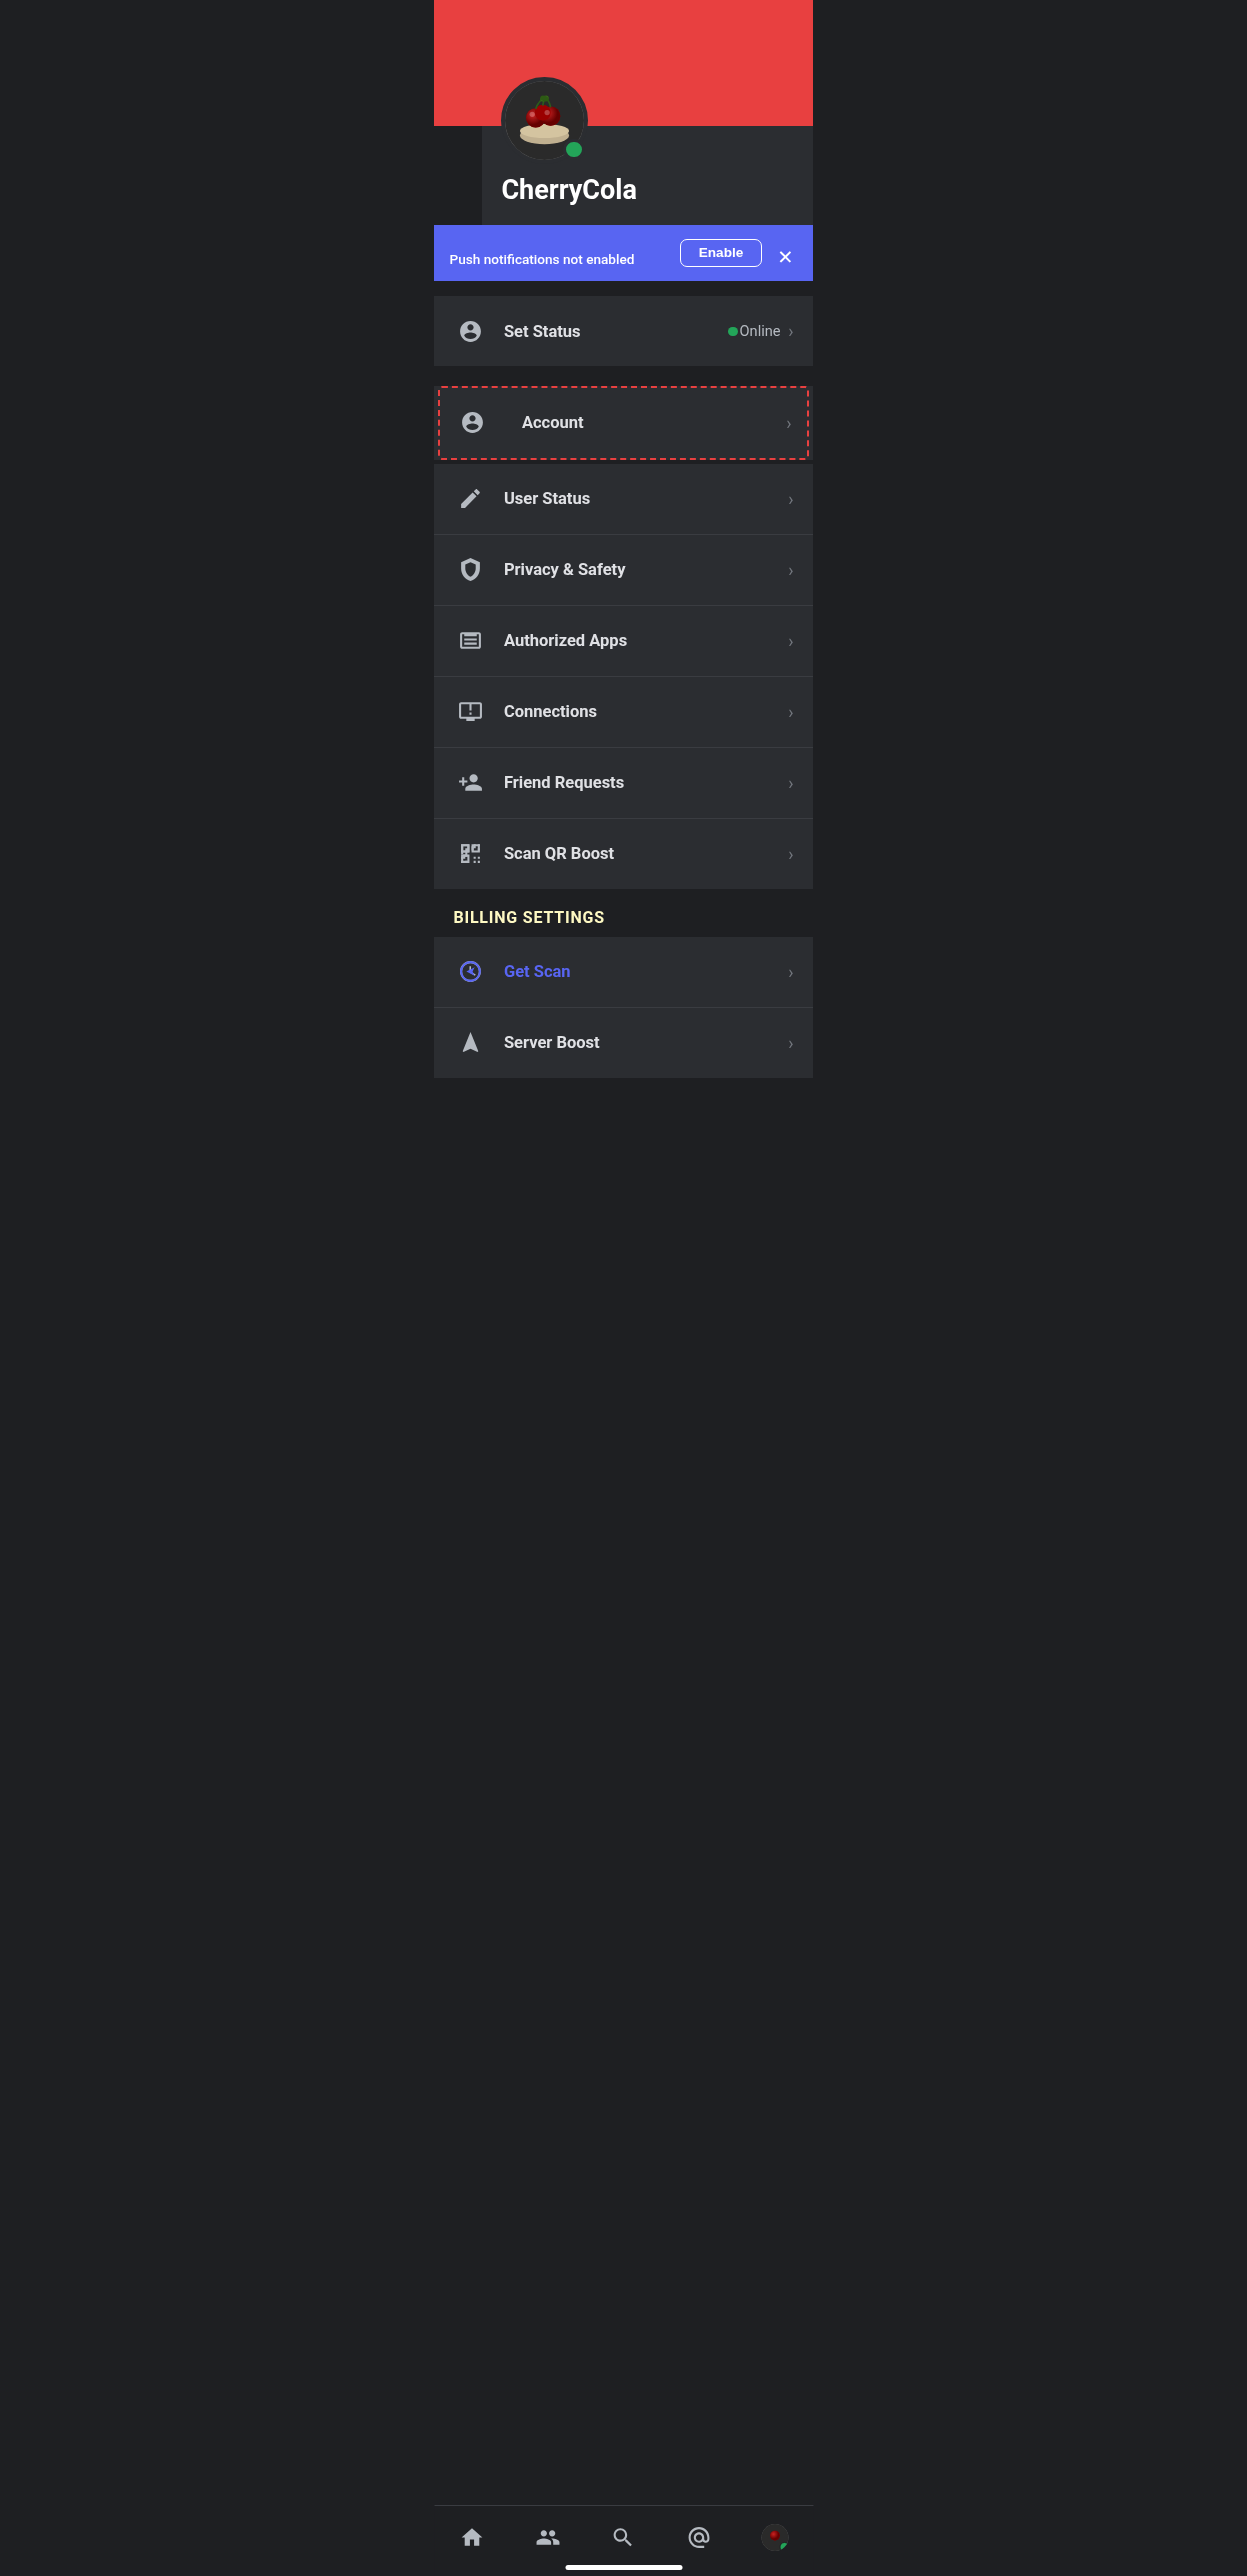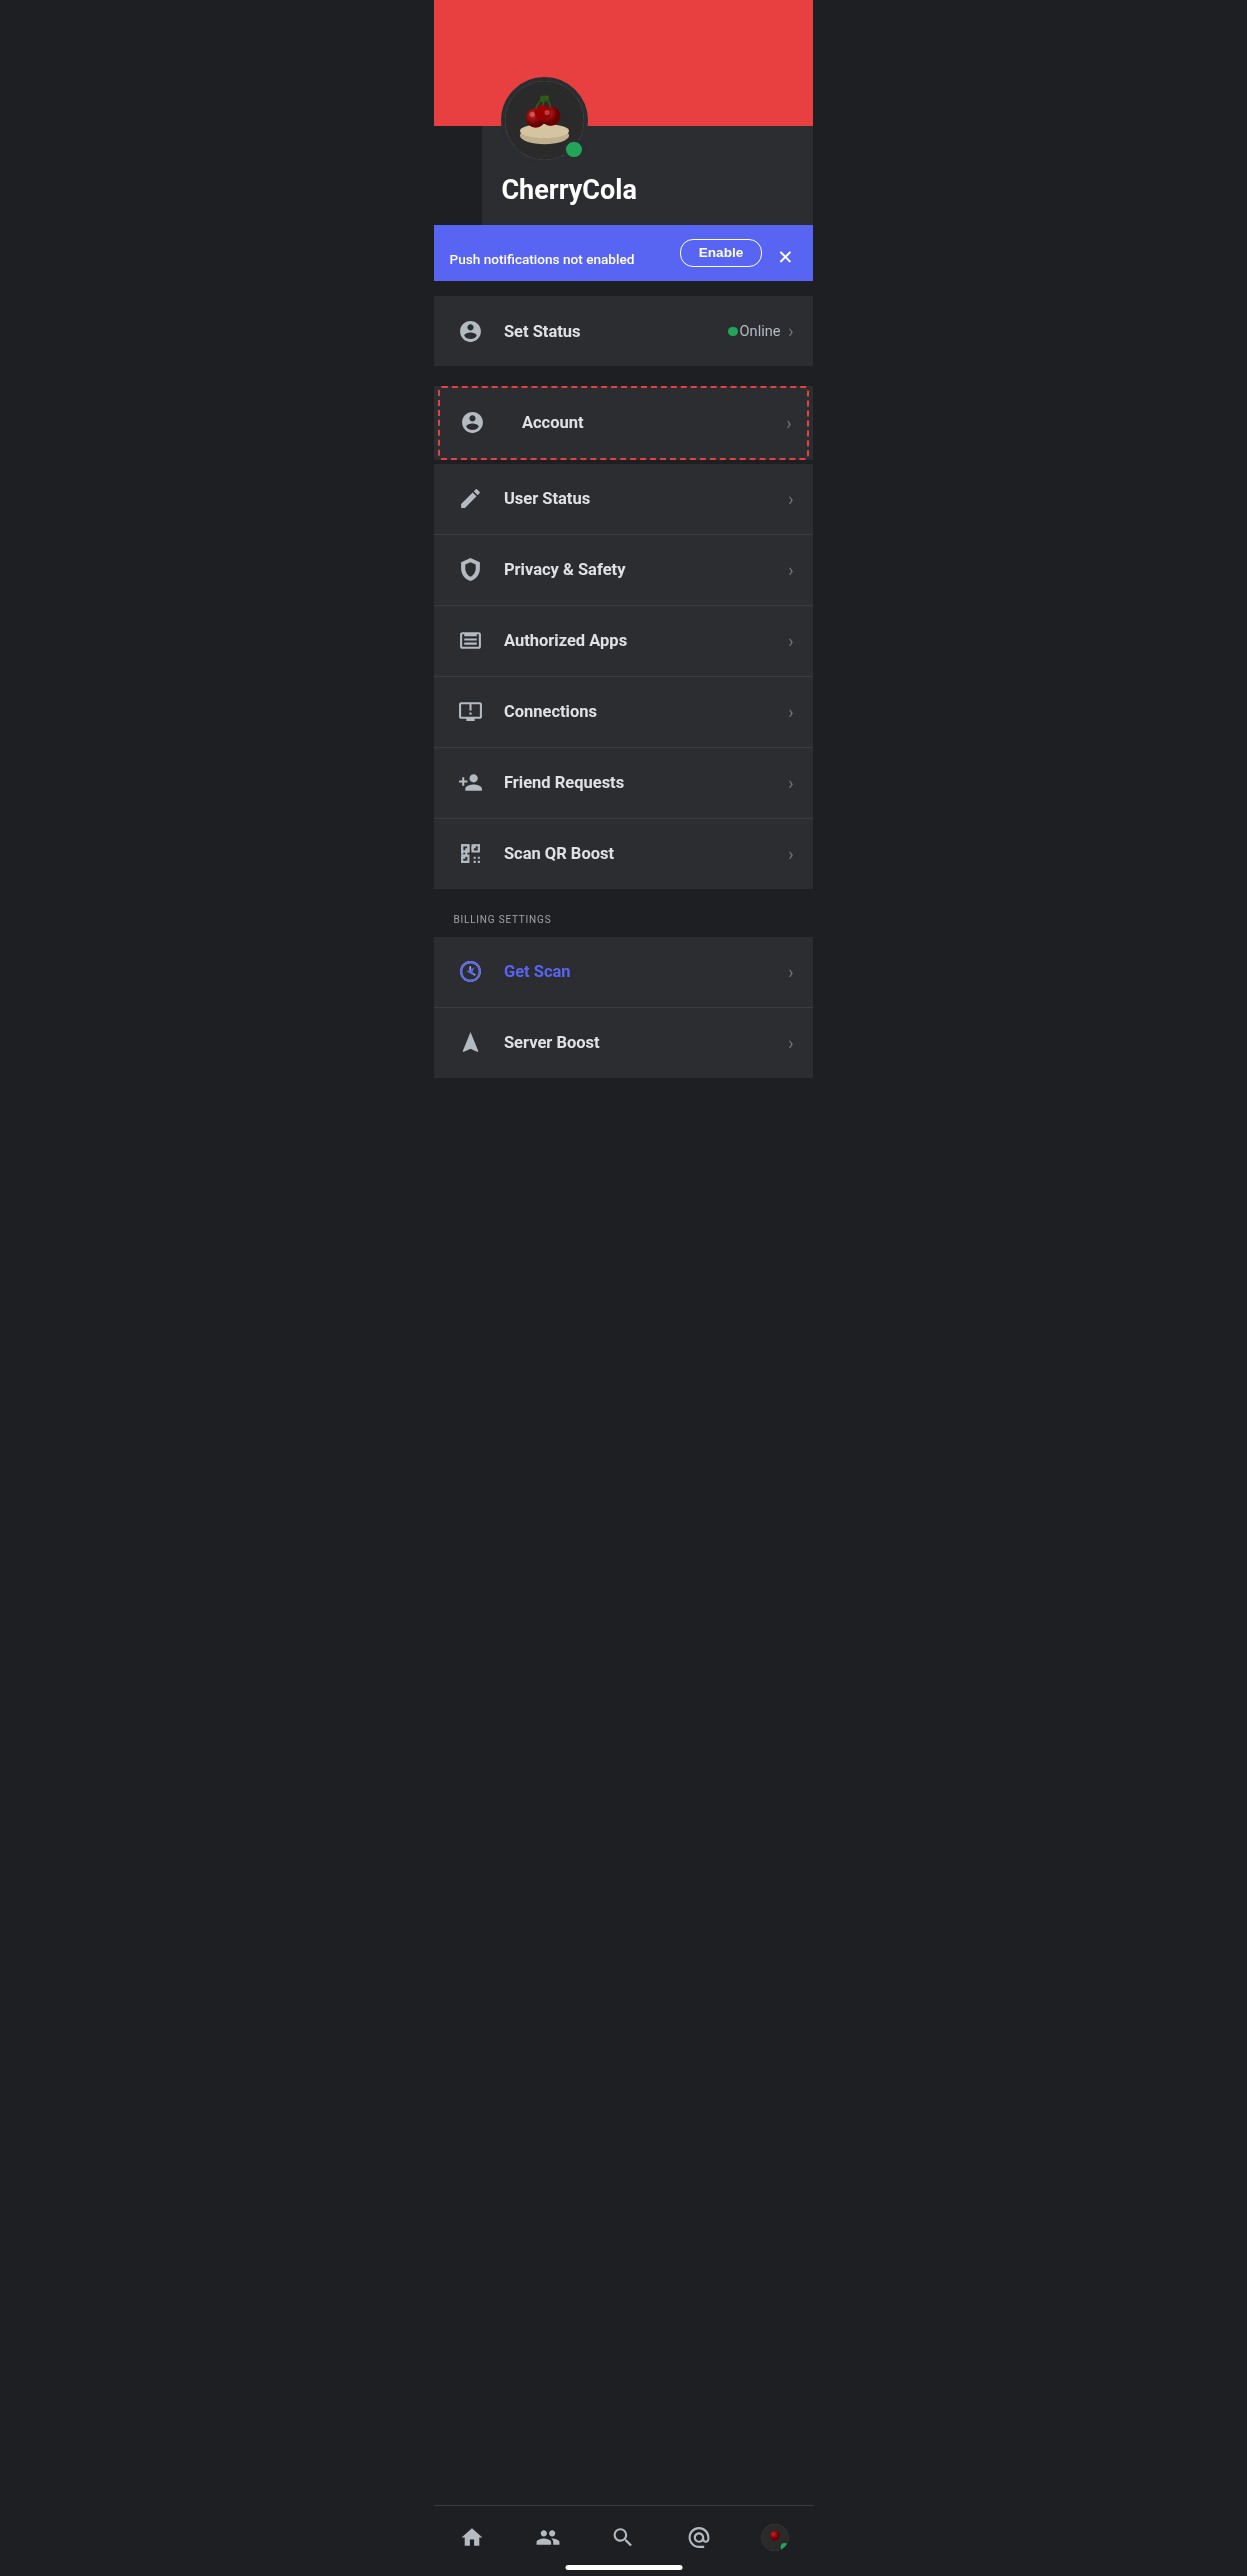--- a/index.html
+++ b/index.html
@@ -97,7 +97,7 @@
       font-size: 13.6px;
       font-weight: 600;
       padding: 5.8px 17.5px;
-      border-radius: 13px;
+      border-radius: 7px;
       cursor: pointer;
     }
 

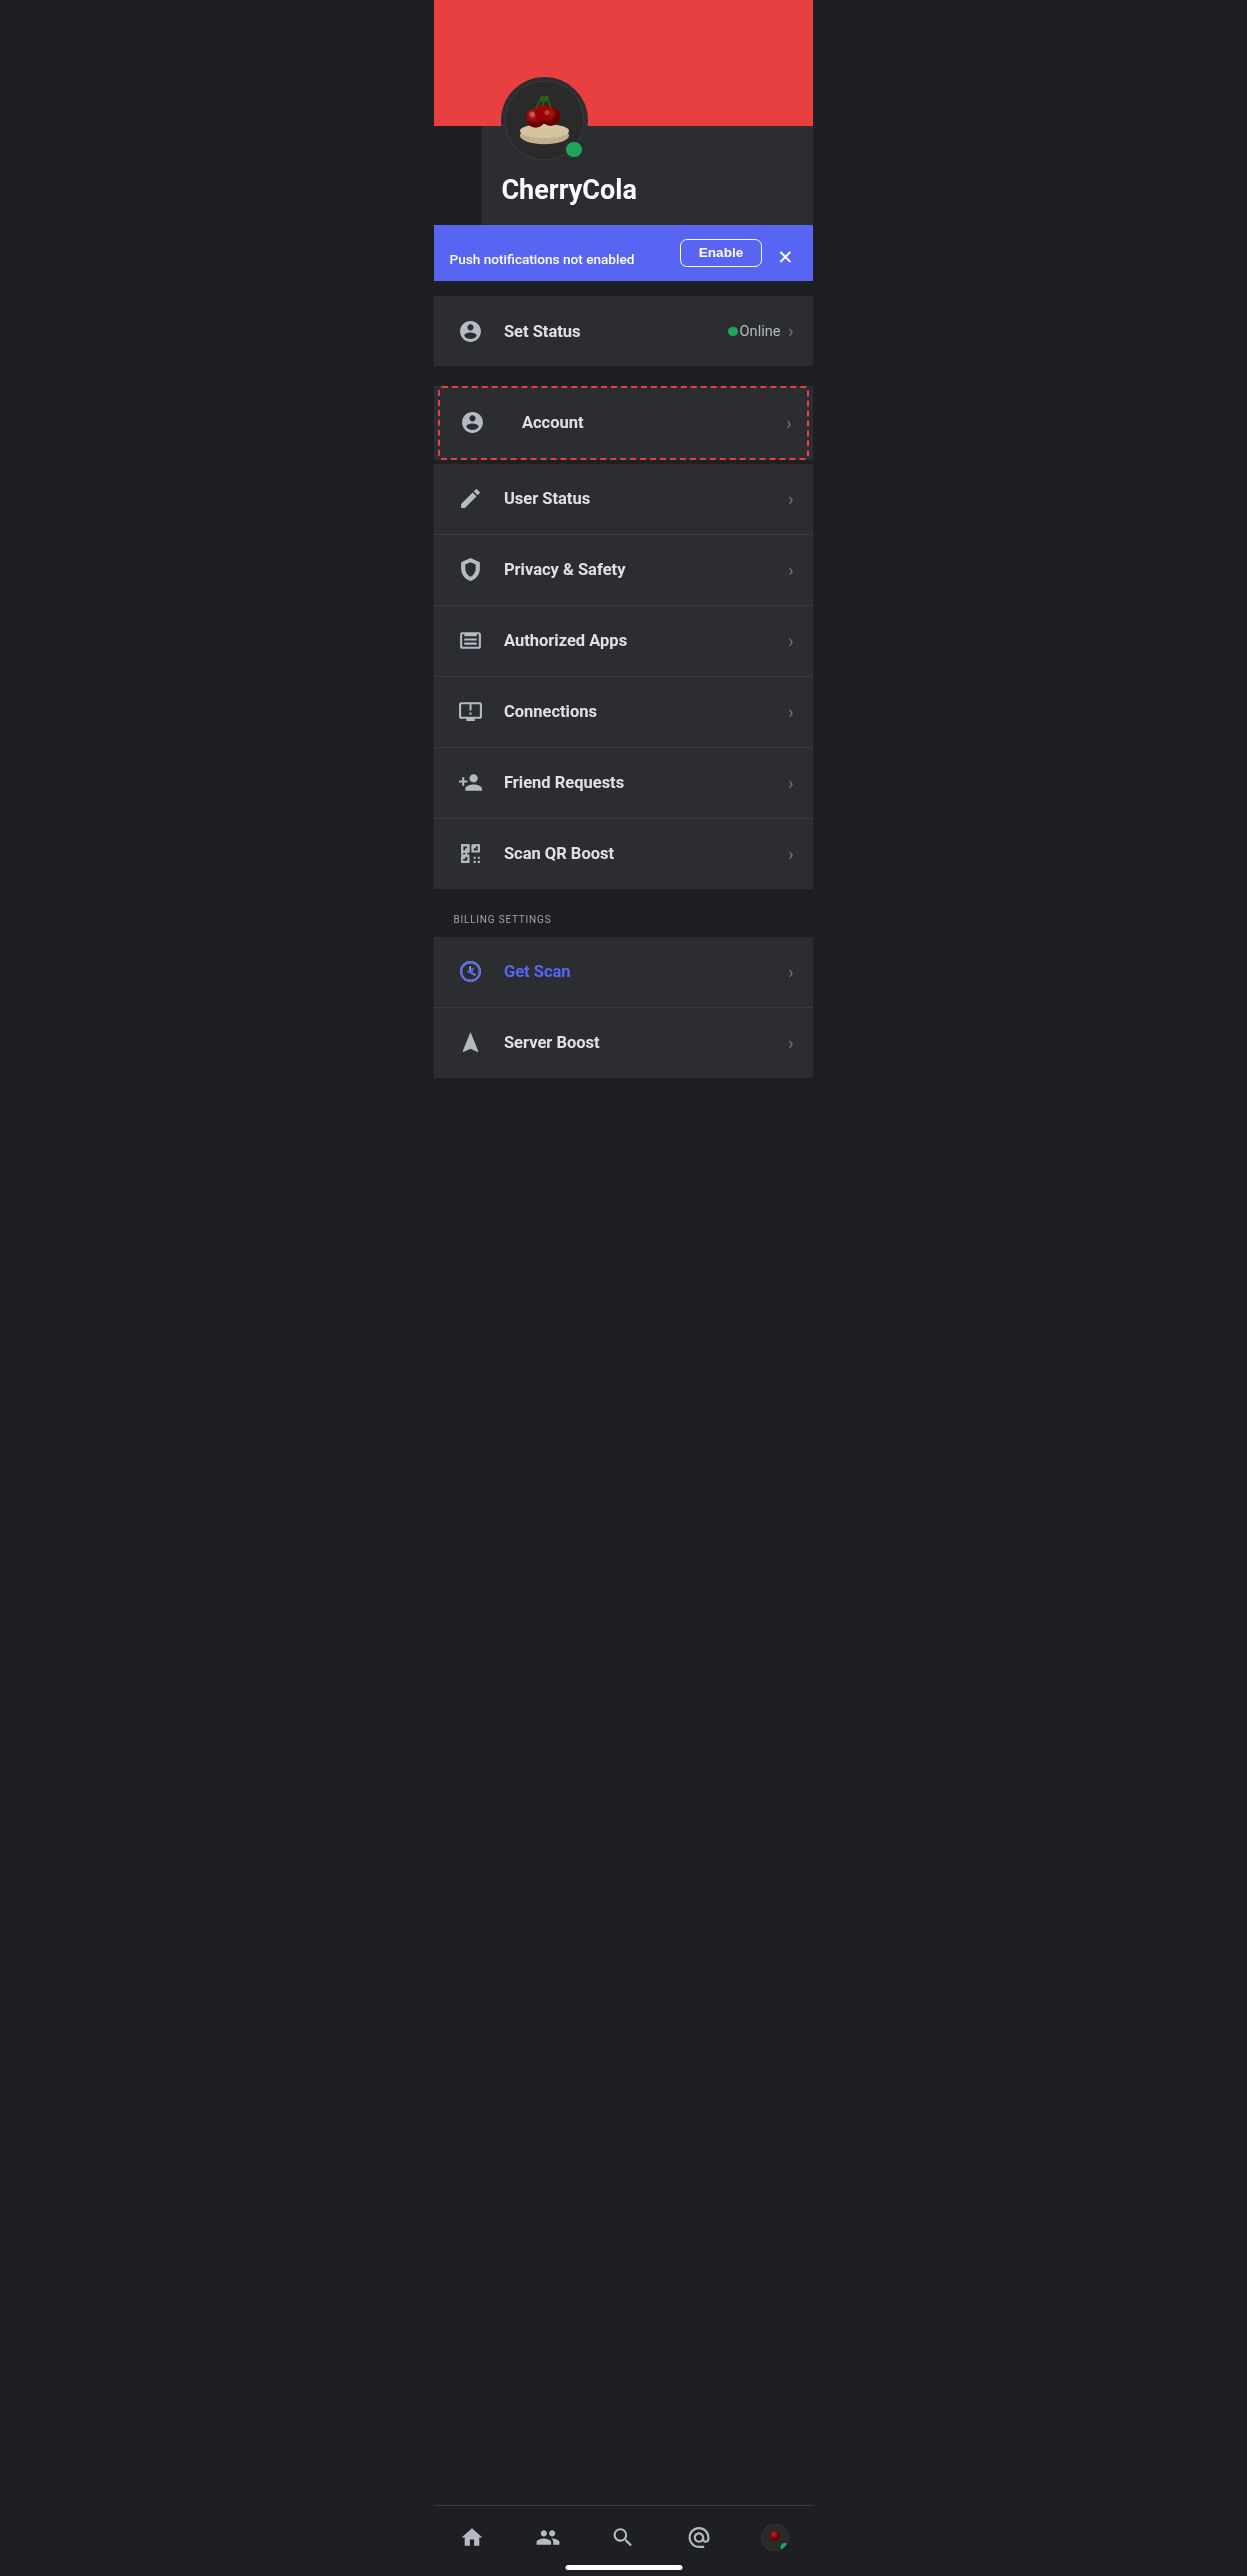--- a/index.html
+++ b/index.html
@@ -199,9 +199,9 @@
     }
 
     .billing-title {
-      color: #a3a3a3;
-      font-size: 10px;
-      font-weight: 400;
+      color: #fef9c3;
+      font-size: 16px;
+      font-weight: 700;
       letter-spacing: 0.8px;
       text-transform: uppercase;
     }

